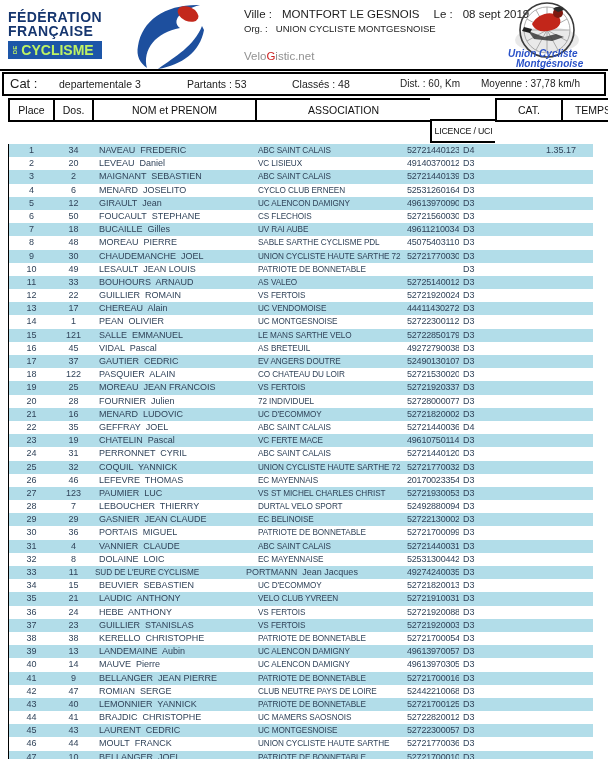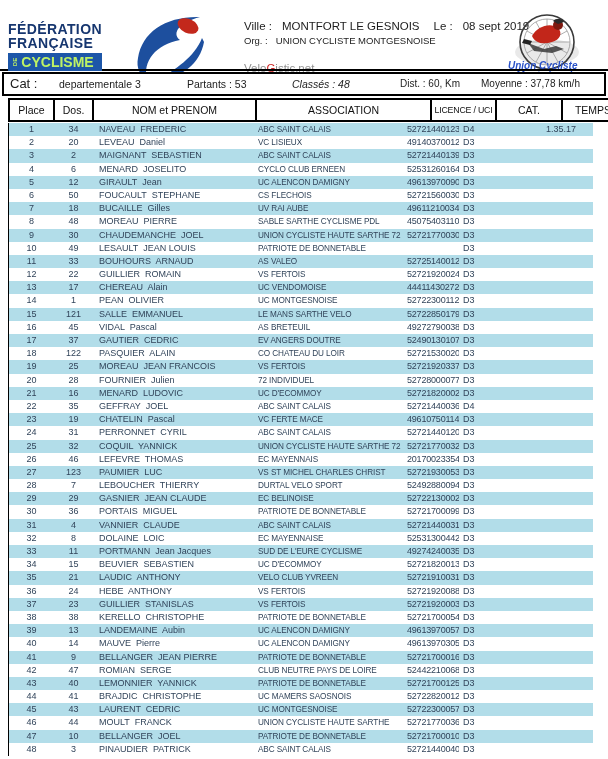--- a/index.html
+++ b/index.html
@@ -7,7 +7,7 @@
         font-family:"Liberation Sans", sans-serif;color:#1c1c1c;}
 
   
-  .hdr{position:absolute;left:0;top:12px;width:608px;height:69px;background:#fff;}
+  .hdr{position:absolute;left:0;top:0;width:608px;height:69px;background:#fff;}
   .ffc{position:absolute;left:8px;top:4px;width:230px;height:62px;}
   .ffc-text{position:absolute;left:0;top:6px;z-index:2;}
   .ffc-l1,.ffc-l2{font-weight:bold;color:#16366f;font-size:14px;line-height:14px;letter-spacing:.4px;}

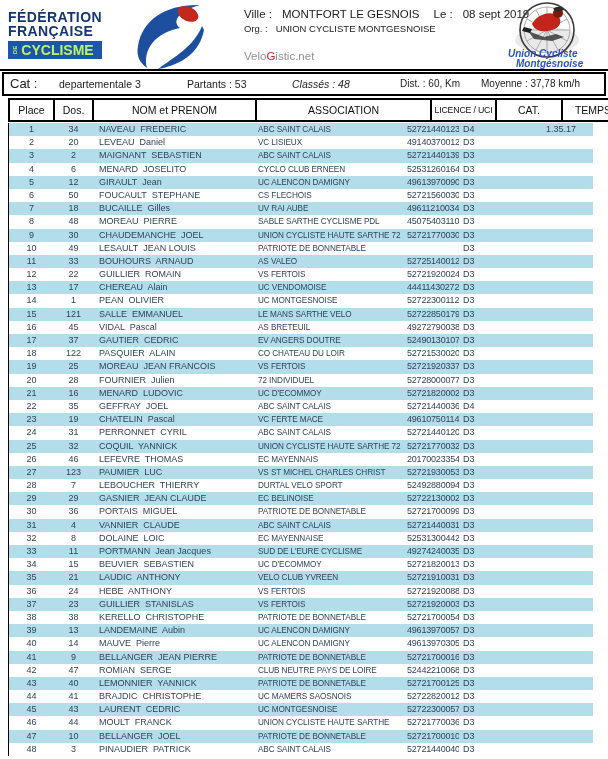--- a/index.html
+++ b/index.html
@@ -34,7 +34,7 @@
   .ib-cat-label{left:6px;top:2px;font-size:13px;}
   .ib-cat-value{left:55px;top:4px;font-size:10.5px;}
   .ib-partants{left:183px;top:4px;font-size:10.5px;}
-  .ib-classes{left:288px;top:4px;font-size:10.5px;font-style:italic;}
+  .ib-classes{left:288px;top:4px;font-size:10.5px;}
   .ib-dist{left:396px;top:4px;font-size:10px;}
   .ib-moyenne{left:477px;top:4px;font-size:10px;}
 

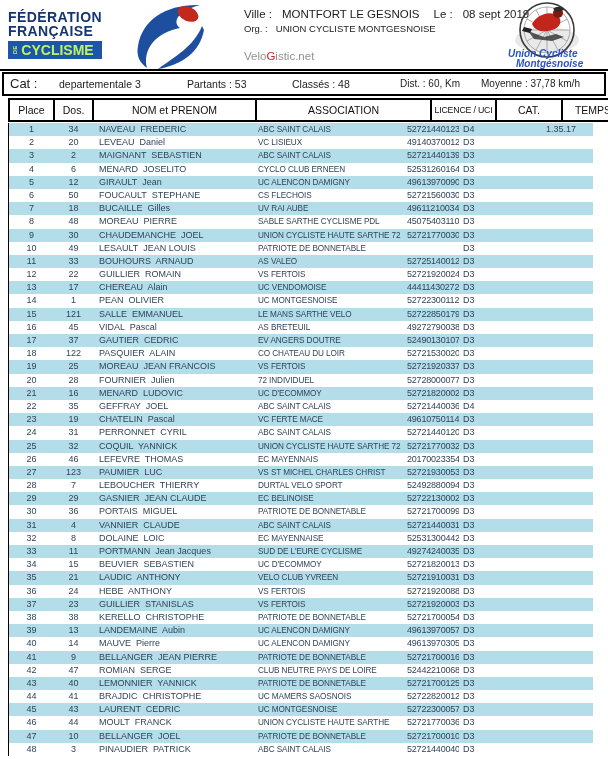--- a/index.html
+++ b/index.html
@@ -45,7 +45,7 @@
          text-align:center;font-size:10.5px;background:#fff;color:#101010;white-space:nowrap;overflow:hidden;}
   .hcell:last-child{border-right:4px solid #0369a1;}
   .hc-place{width:45px;} .hc-dos{width:39px;} .hc-name{width:163px;} .hc-assoc{width:175px;}
-  .hc-lic{width:65px;font-size:8.8px;letter-spacing:-.2px;} .hc-cat{width:66px;} .hc-temps{width:66px;}
+  .hc-lic{width:65px;font-size:8.8px;letter-spacing:-.2px;margin-top:21px;} .hc-cat{width:66px;} .hc-temps{width:66px;}
 
   .tbody{width:584px;border-left:1px solid #000;margin-top:1px;}
   .trow{display:flex;height:13.2px;line-height:13.5px;}

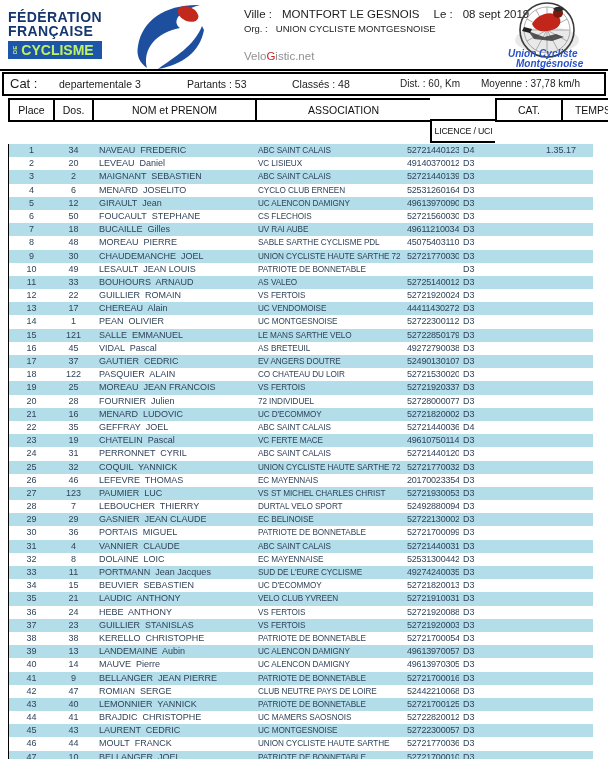--- a/index.html
+++ b/index.html
@@ -436,8 +436,8 @@
         <div class="trow">
           <div class="bcell bc-place">33</div>
           <div class="bcell bc-dos">11</div>
+          <div class="bcell bc-assoc">SUD DE L'EURE CYCLISME</div>
           <div class="bcell bc-name">PORTMANN  Jean Jacques</div>
-          <div class="bcell bc-assoc">SUD DE L'EURE CYCLISME</div>
           <div class="bcell bc-lic">49274240035</div>
           <div class="bcell bc-cat">D3</div>
           <div class="bcell bc-temps"></div>

